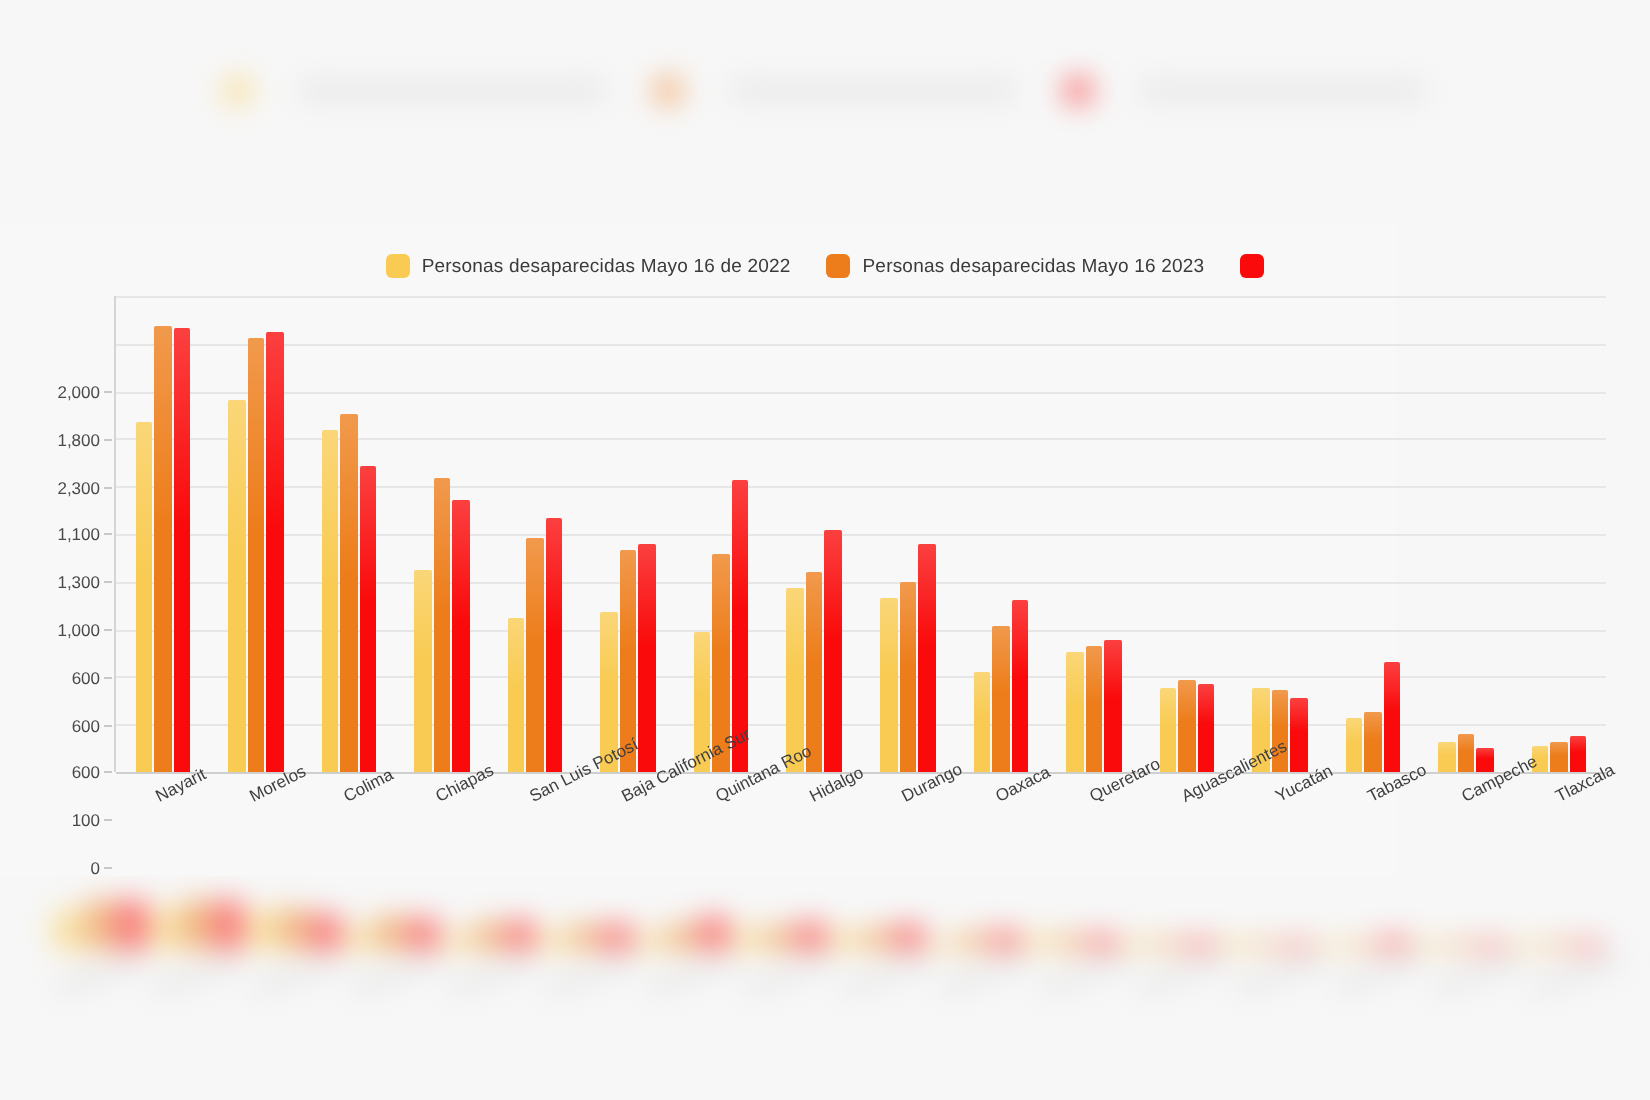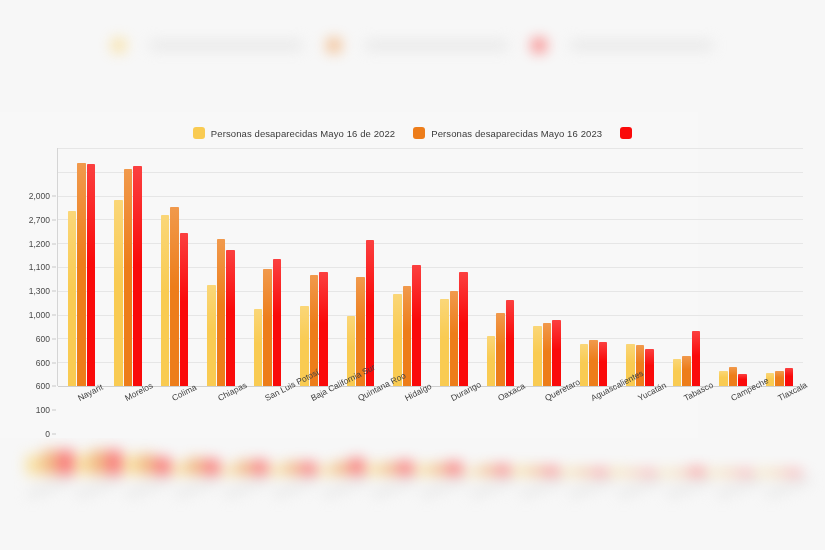--- a/index.html
+++ b/index.html
@@ -367,7 +367,7 @@
       <div class="y-labels" id="y-labels">
           <div class="y-label" style="top: 0px;">2,000</div>
           <div class="y-tick" style="top: 0px;"></div>
-          <div class="y-label" style="top: 23.8px;">2,700</div>
+          <div class="y-label" style="top: 23.8px;">1,800</div>
           <div class="y-tick" style="top: 23.8px;"></div>
           <div class="y-label" style="top: 47.6px;">1,200</div>
           <div class="y-tick" style="top: 47.6px;"></div>

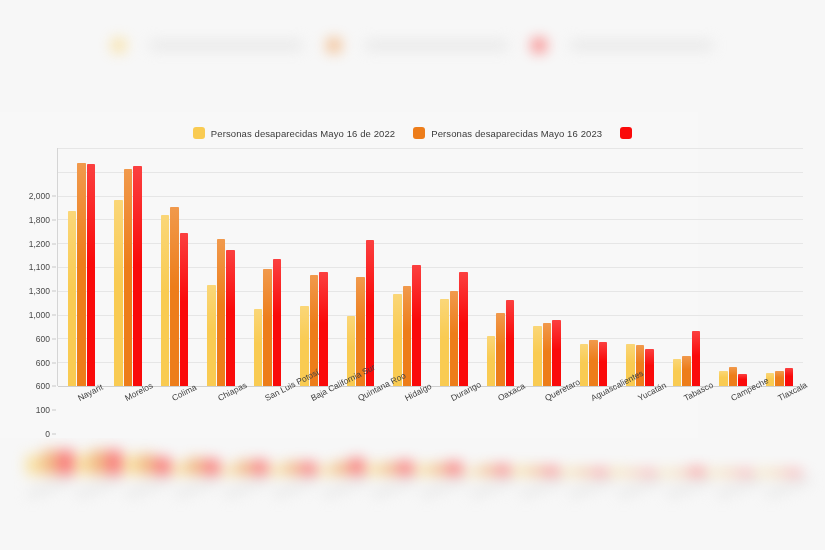--- a/index.html
+++ b/index.html
@@ -369,7 +369,7 @@
           <div class="y-tick" style="top: 0px;"></div>
           <div class="y-label" style="top: 23.8px;">1,800</div>
           <div class="y-tick" style="top: 23.8px;"></div>
-          <div class="y-label" style="top: 47.6px;">1,200</div>
+          <div class="y-label" style="top: 47.6px;">2,300</div>
           <div class="y-tick" style="top: 47.6px;"></div>
           <div class="y-label" style="top: 71.4px;">1,100</div>
           <div class="y-tick" style="top: 71.4px;"></div>

